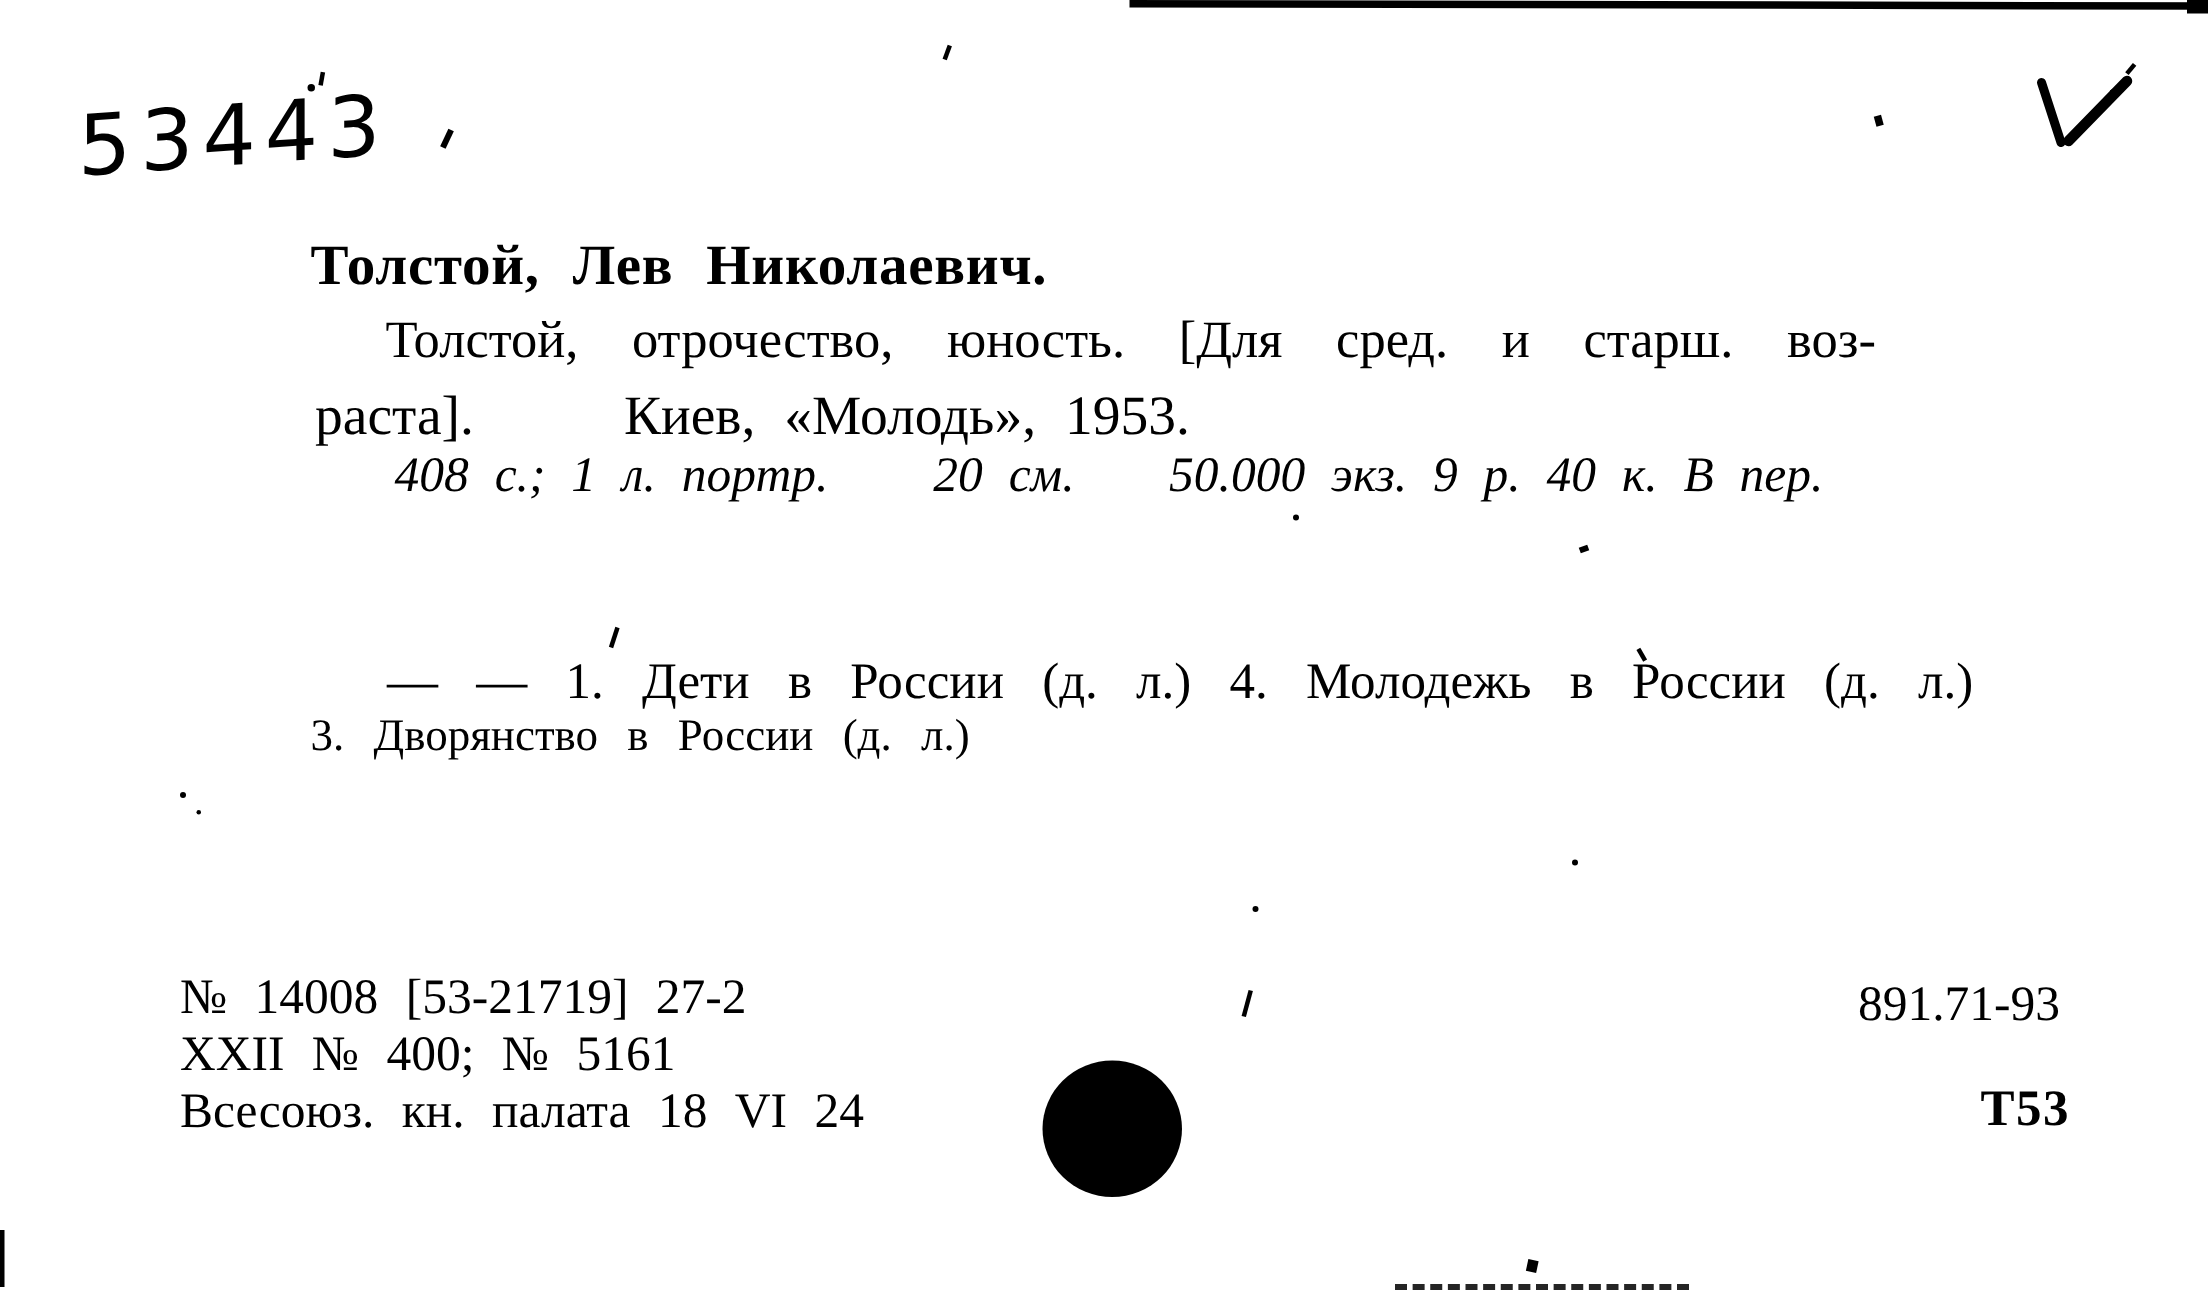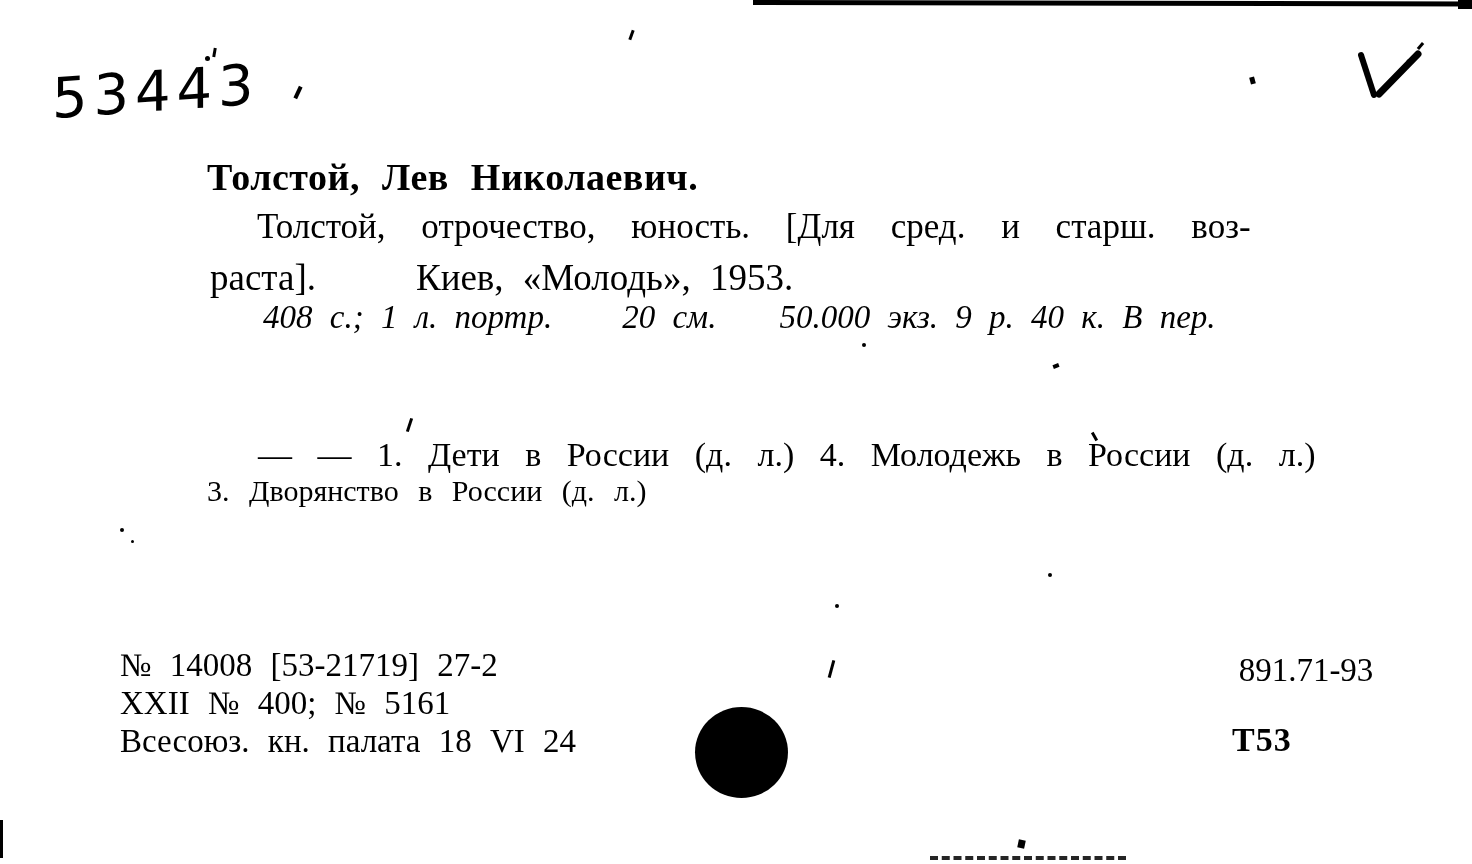--- a/index.html
+++ b/index.html
@@ -84,7 +84,7 @@
   }
   .author-mark {
     left: 1232px; top: 721px; width: 148px;
-    font-size: 34px; font-weight: bold; text-align: left;
+    font-size: 34px; font-weight: bold; text-align: right;
     letter-spacing: 1px;
   }
 

